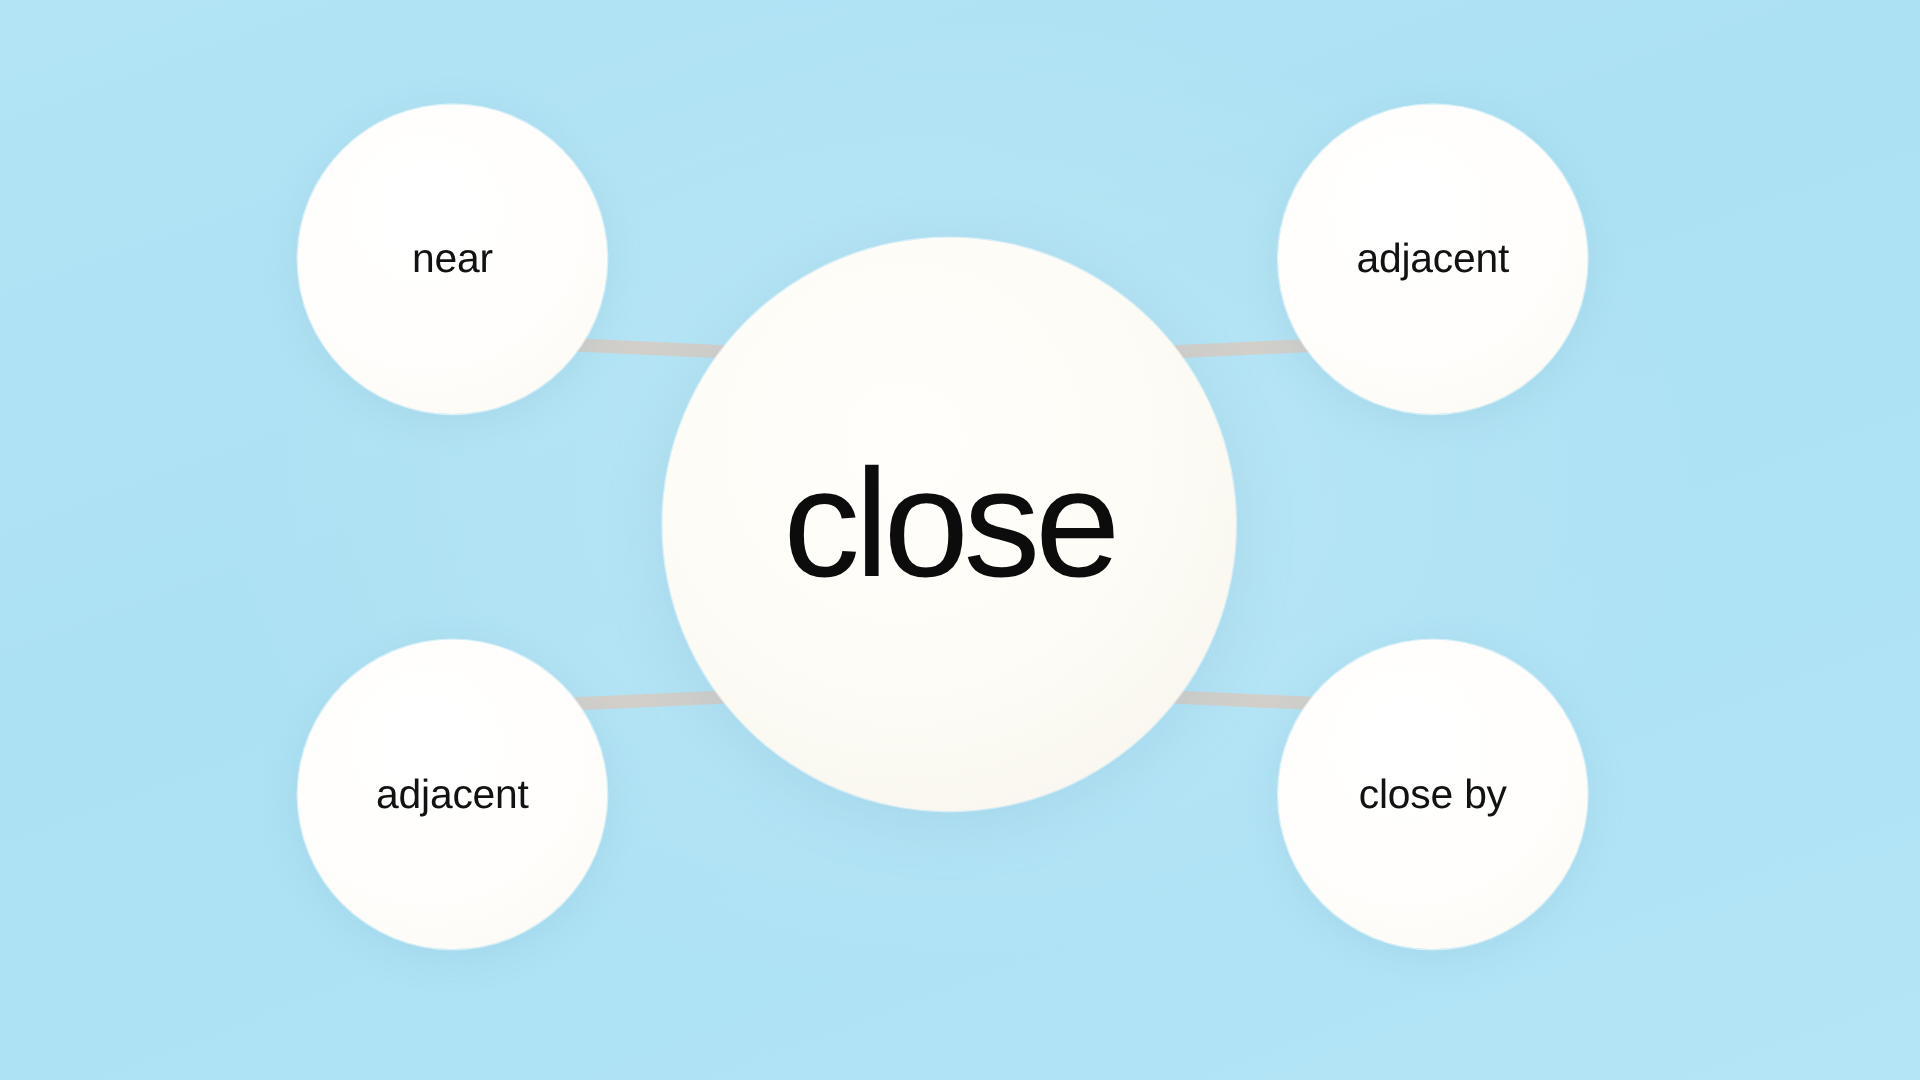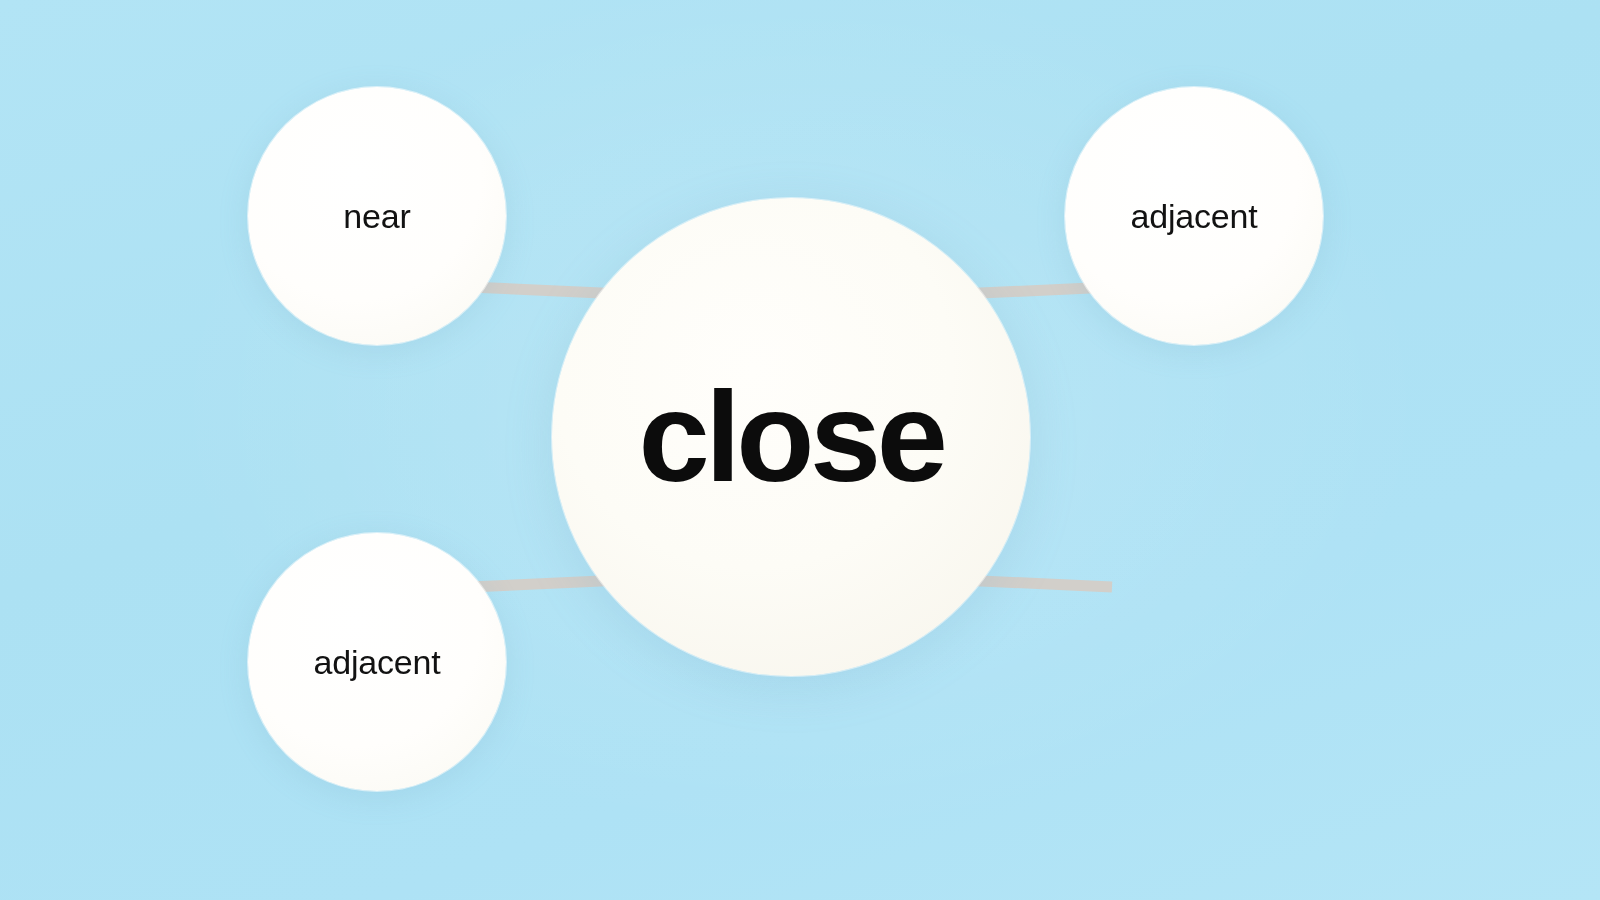--- a/index.html
+++ b/index.html
@@ -72,7 +72,7 @@
   }
   #node-center .node-label {
     font-size:128px;
-    font-weight:700;
+    font-weight:400;
     letter-spacing:-0.035em;
     color:#0c0c0c;
   }

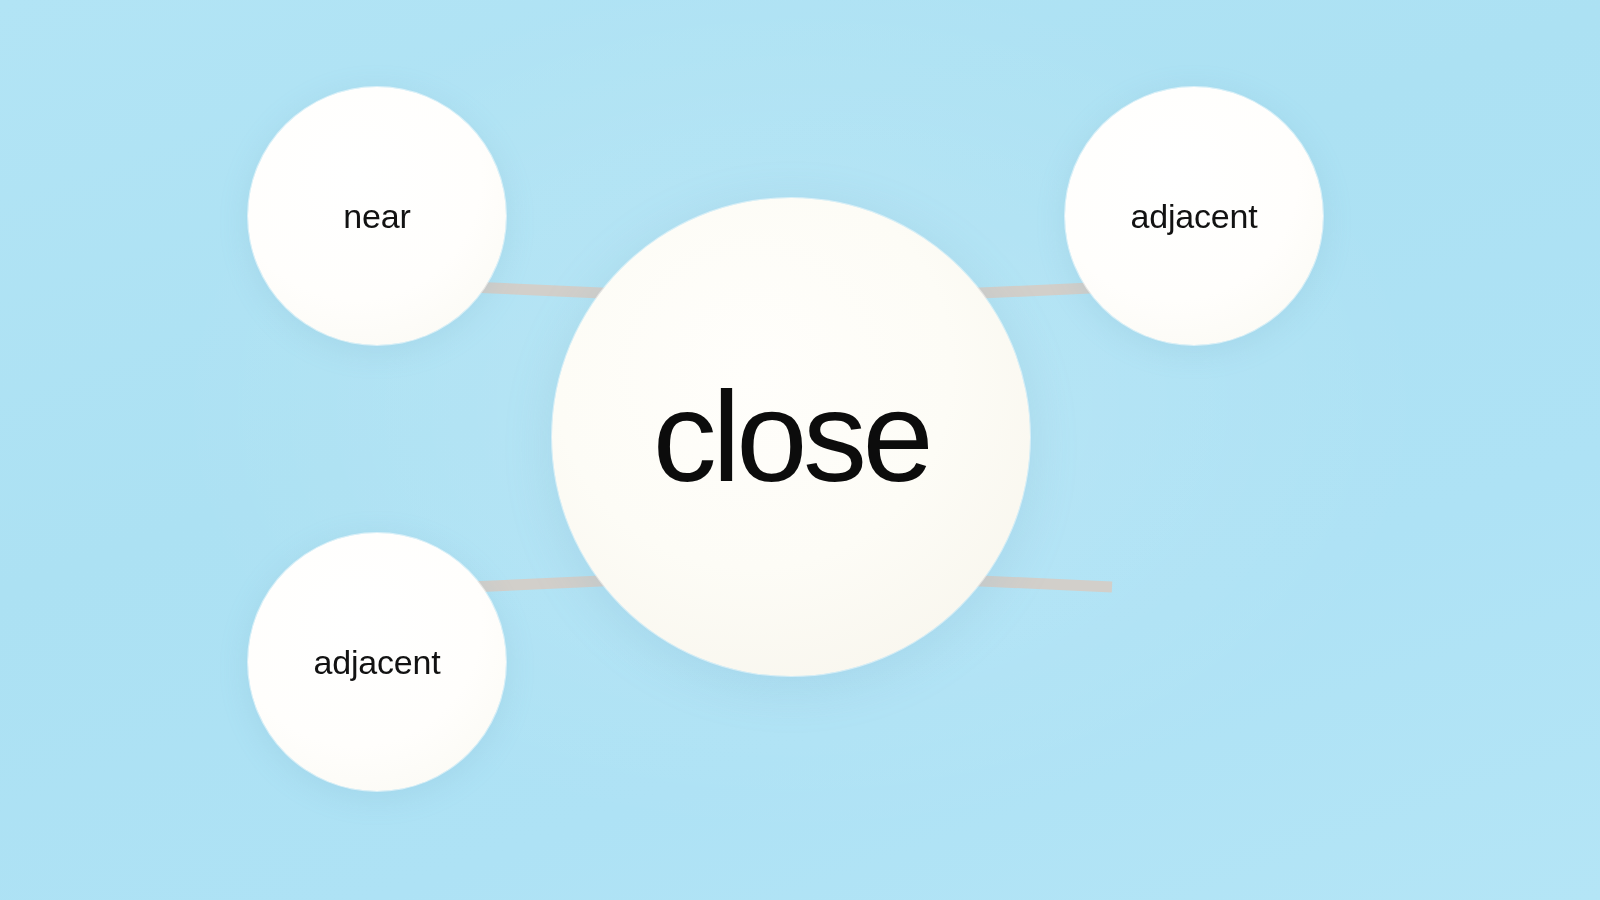--- a/index.html
+++ b/index.html
@@ -131,6 +131,9 @@
       <span class="node-label">adjacent</span>
     </div>
 
+    <div class="node node-satellite" id="node-closeby">
+      <span class="node-label">close by</span>
+    </div>
 
   </div>
 </div>

